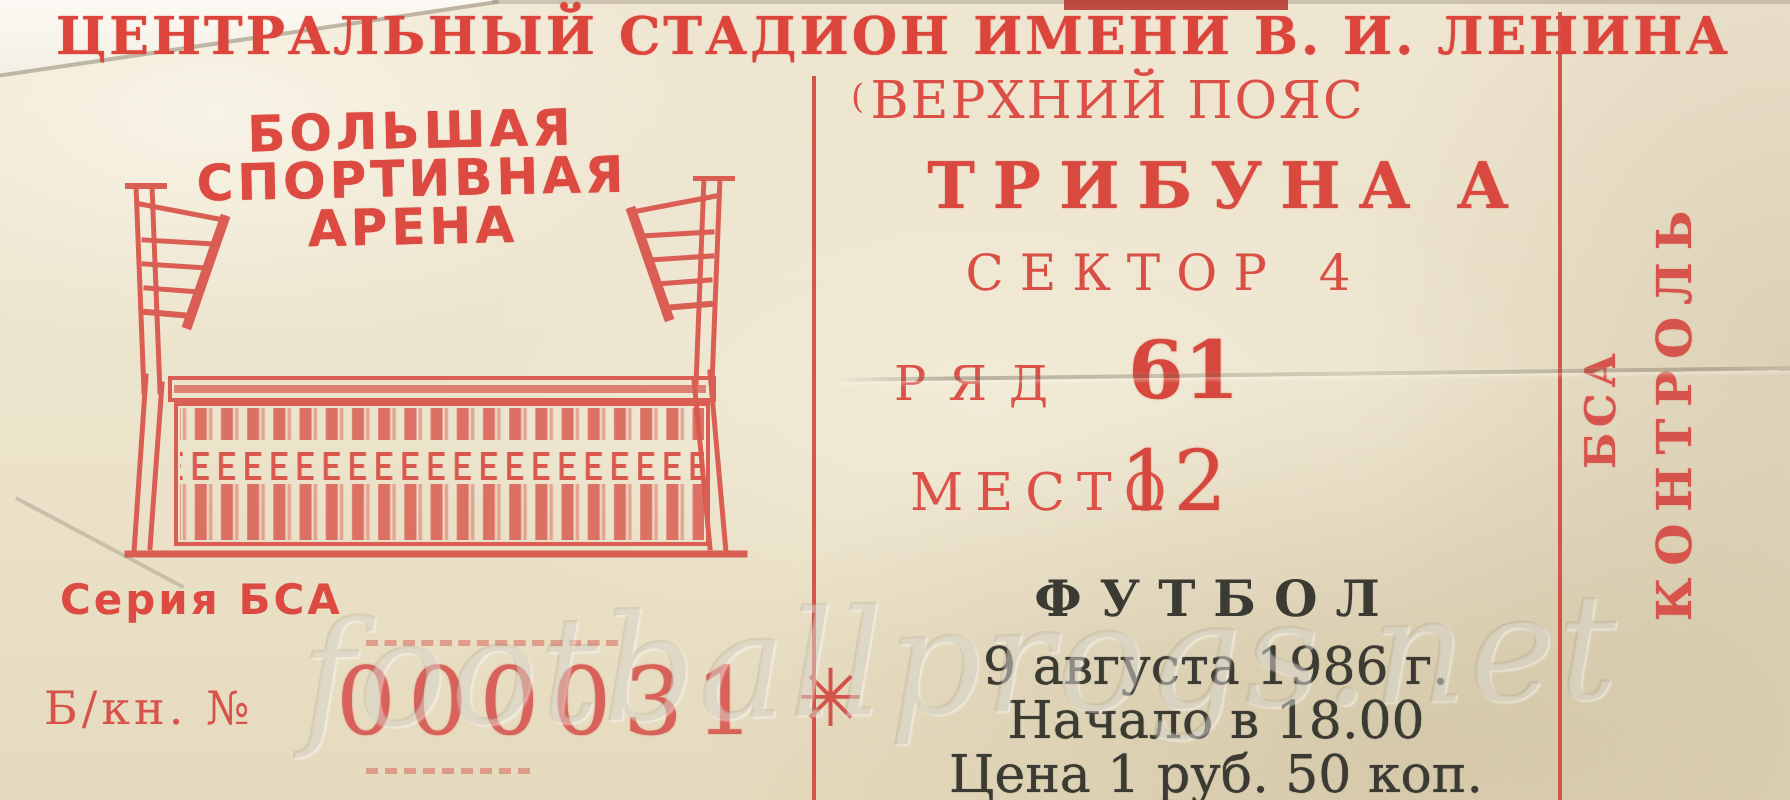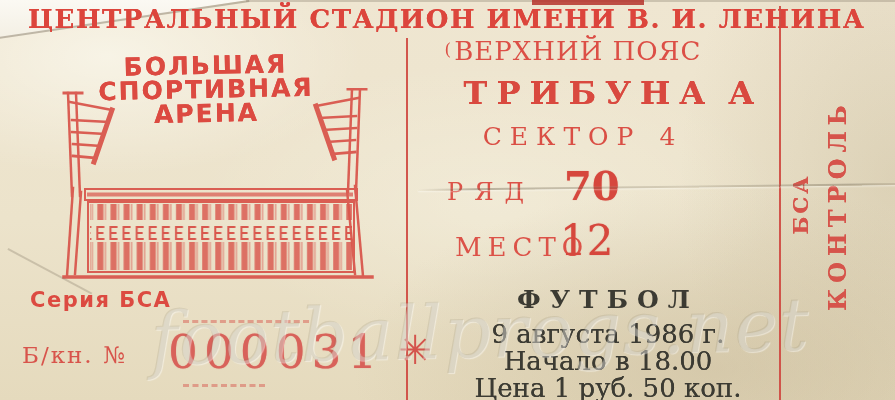--- a/index.html
+++ b/index.html
@@ -58,7 +58,7 @@
   .dash-top { left: 183px; top: 320px; width: 126px; }
   .dash-bot { left: 183px; top: 384px; width: 82px; }
   
-  .tier { left: 407px; top: 36px; width: 332px; text-align: center;
+  .tier { left: 388px; top: 36px; width: 332px; text-align: center;
           font-size: 26px; letter-spacing: 1px; color: #dc4f46; }
   .tier-mark { font-size: 17px; vertical-align: 5px; margin-right: 2px; }
   .stand { left: 407px; top: 74px; width: 413px; text-align: center;

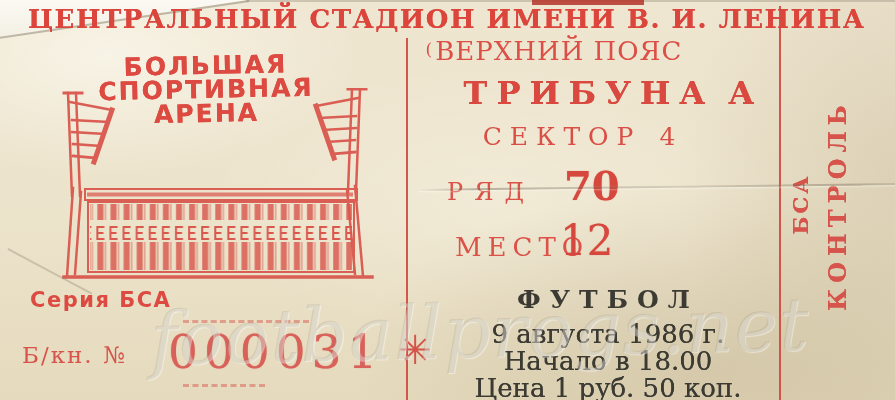--- a/index.html
+++ b/index.html
@@ -191,7 +191,7 @@
     <span>СЕКТОР</span><span class="val">4</span>
   </div>
   <div class="abs lbl-row">РЯД</div>
-  <div class="abs val-row">70</div>
+  <div class="abs val-row">61</div>
   <div class="abs lbl-seat">МЕСТО</div>
   <div class="abs val-seat">12</div>
 

